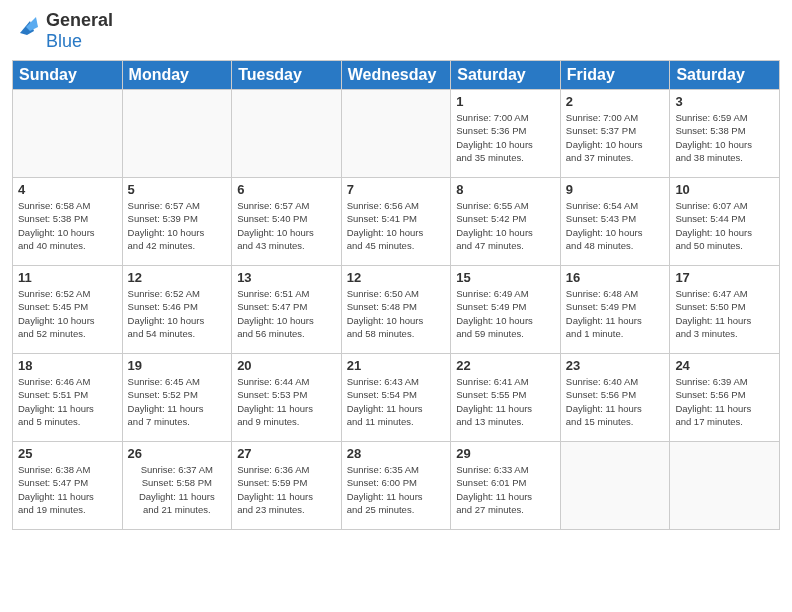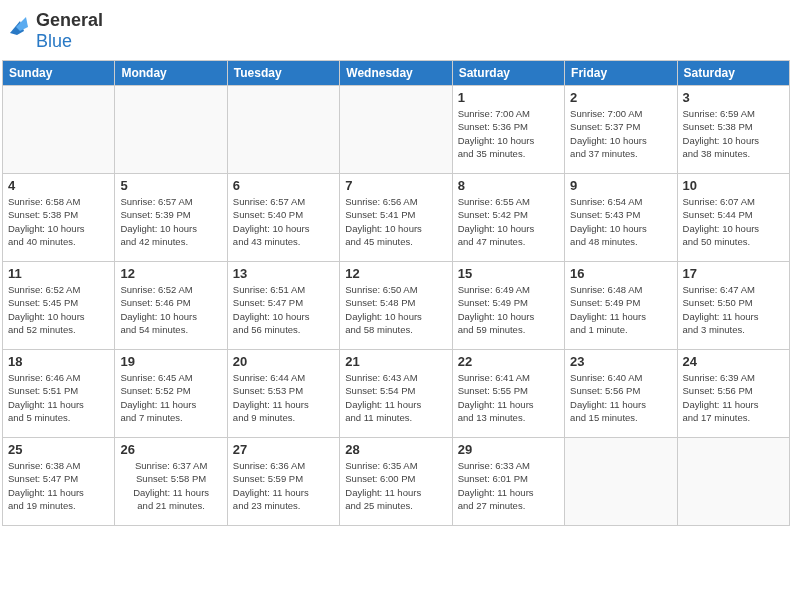--- a/index.html
+++ b/index.html
@@ -13,7 +13,7 @@
     .page {
       width: 792px;
       height: 612px;
-      padding: 10px 2px;
+      padding: 10px 12px;
     }
     .header-area {
       display: flex;

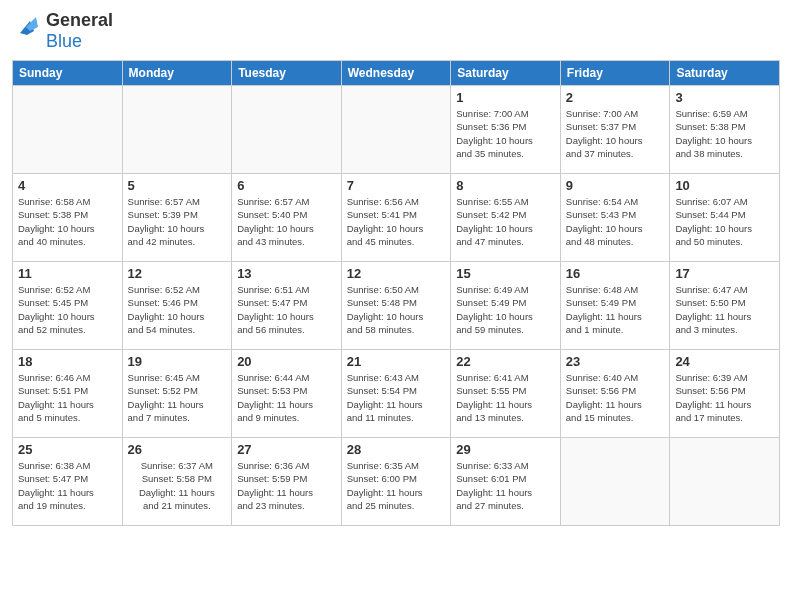--- a/index.html
+++ b/index.html
@@ -48,7 +48,7 @@
       color: white;
       text-align: left;
       padding: 5px 6px;
-      font-size: 12px;
+      font-size: 16px;
       font-weight: bold;
       border: 1px solid #ccc;
     }

